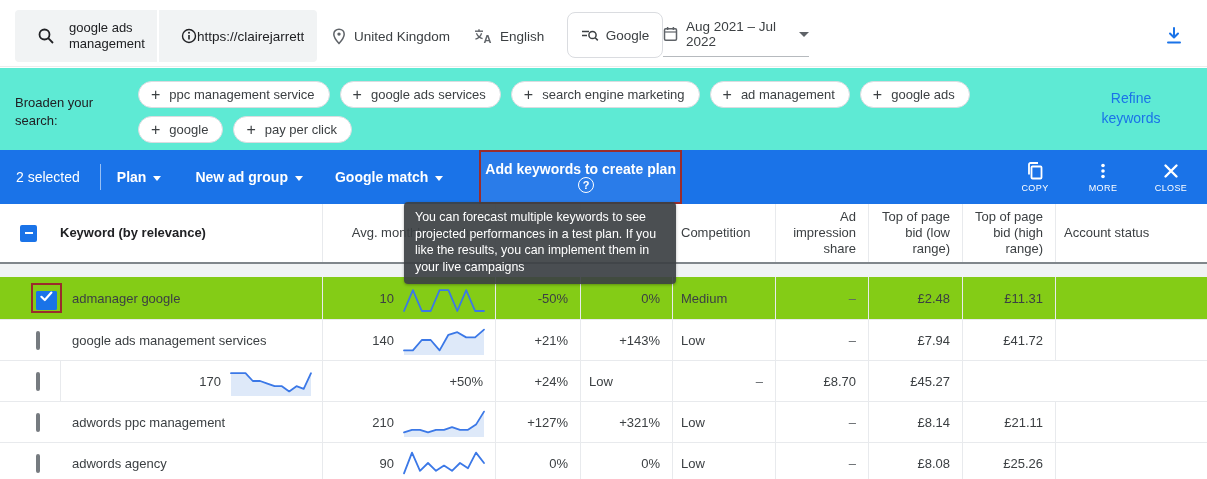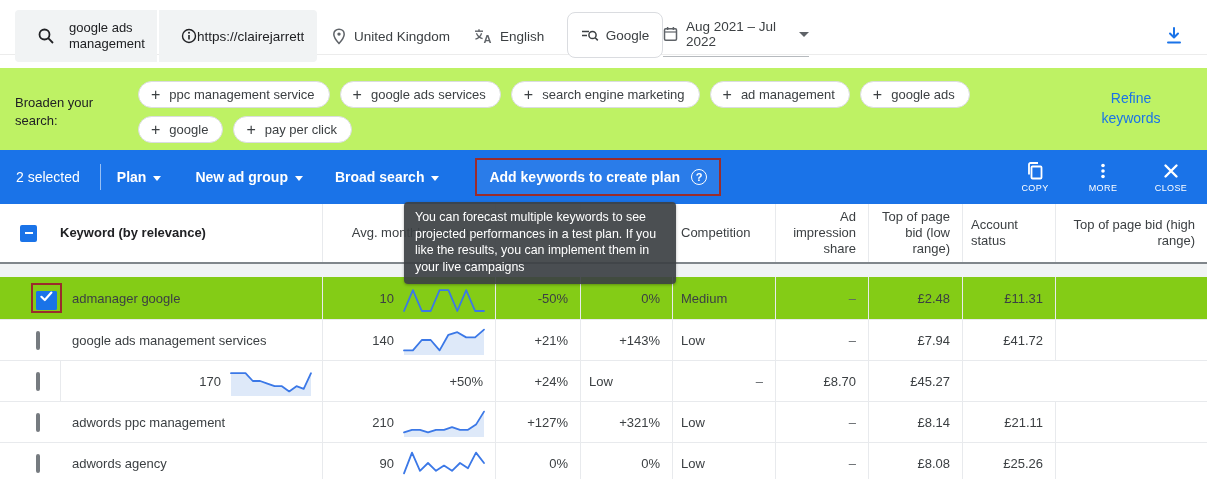--- a/index.html
+++ b/index.html
@@ -8,7 +8,7 @@
   #stage { position:relative; width:1207px; height:479px; background:#fff; overflow:hidden; }
 
   
-  .topbar { position:absolute; left:0; top:0; width:1207px; height:55px; background:#fff; border-bottom:1px solid #ececec; }
+  .topbar { position:absolute; left:0; top:0; width:1207px; height:67px; background:#fff; border-bottom:1px solid #ececec; }
   .searchgroup { position:absolute; left:15px; top:10px; height:52px; display:flex; }
   .seg { background:#f1f3f4; display:flex; align-items:center; height:52px; }
   .seg1 { width:142px; border-radius:4px 0 0 4px; padding-left:22px; }

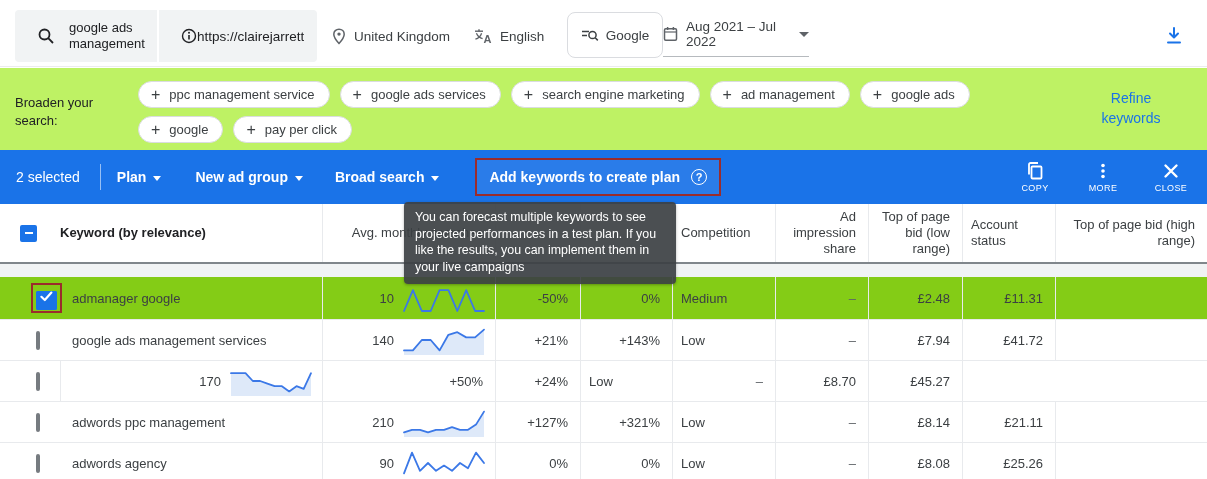--- a/index.html
+++ b/index.html
@@ -26,7 +26,7 @@
   .download { position:absolute; right:20px; top:25px; width:24px; height:24px; cursor:pointer; }
 
   
-  .broaden { position:absolute; left:0; top:68px; width:1207px; height:82px; background:#bef264; }
+  .broaden { position:absolute; left:0; top:68px; width:1207px; height:82px; background:#5eead4; }
   .broaden-label { position:absolute; left:15px; top:26px; font-size:13px; color:#202124; line-height:18px; width:90px; }
   .chips { position:absolute; left:138px; top:13px; width:900px; display:flex; flex-wrap:wrap; gap:8px 10px; }
   .chip { display:inline-flex; align-items:center; height:27px; border:1px solid #dadce0; border-radius:15px; padding:0 14px 0 12px; font-size:13px; color:#3c4043; background:#fff; cursor:pointer; white-space:nowrap; }

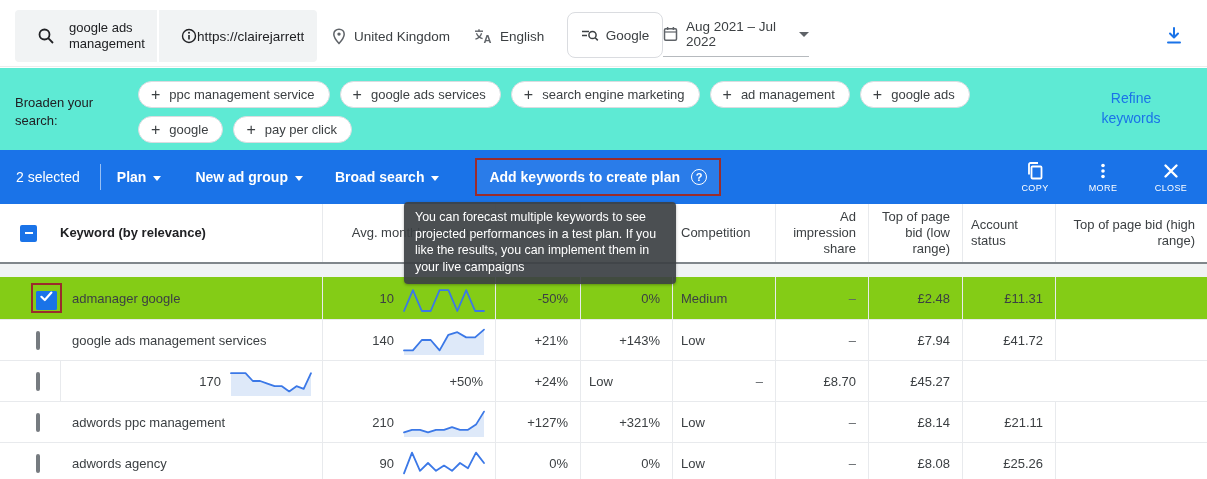--- a/index.html
+++ b/index.html
@@ -216,7 +216,7 @@
         <span class="caret"></span>
     </span>
     <span class="menu-item mi-bm">
-      <span>Broad search</span>
+      <span>Google match</span>
         <span class="caret"></span>
     </span>
     <span class="addwrap">

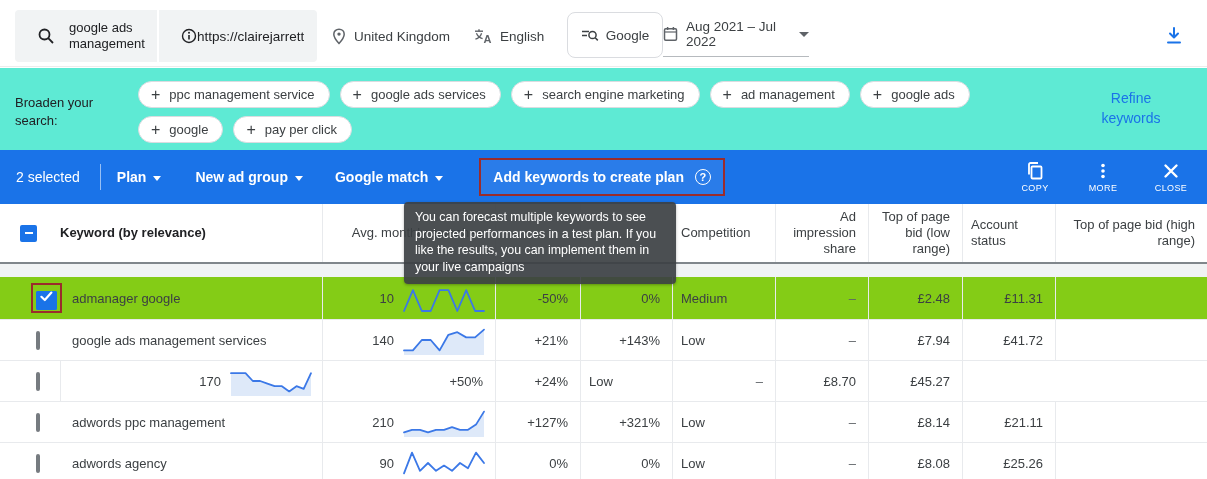--- a/index.html
+++ b/index.html
@@ -40,7 +40,7 @@
   .menu-item { display:flex; align-items:center; font-size:14px; font-weight:600; cursor:pointer; white-space:nowrap; }
   .menu-item .caret { width:0; height:0; border-left:4.5px solid transparent; border-right:4.5px solid transparent; border-top:5px solid #fff; margin-left:7px; margin-top:2px; }
   .mi-plan { margin-left:0; } .mi-nag { margin-left:34px; } .mi-bm { margin-left:32px; }
-  .addwrap { position:relative; margin-left:38px; display:flex; align-items:center; padding:10px 12px; background:rgba(255,255,255,0.07); cursor:pointer; }
+  .addwrap { position:relative; margin-left:38px; display:flex; align-items:center; padding:10px 4px; background:rgba(255,255,255,0.07); cursor:pointer;flex-direction:column; }
   .redbox-add { position:absolute; inset:-1px -2px; border:2px solid #9b2c2c; pointer-events:none; }
   .addlabel { font-size:14px; font-weight:600; }
   .help { width:16px; height:16px; border:1.6px solid #fff; border-radius:50%; margin-left:11px; font-size:11px; font-weight:700; display:flex; align-items:center; justify-content:center; }

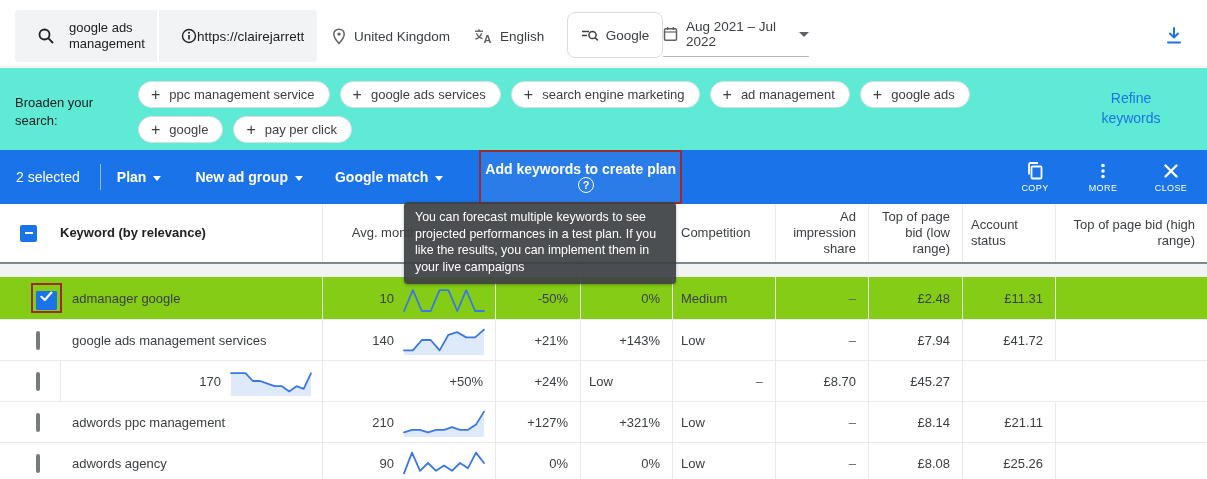--- a/index.html
+++ b/index.html
@@ -273,11 +273,11 @@
       <div class="cell hc right bl">
           <span style="text-align:right">Top of page bid (low range)</span>
         </div>
+      <div class="cell hc right bl">
+          <span style="text-align:right">Top of page bid (high range)</span>
+        </div>
       <div class="cell hc left bl">
           <span>Account status</span>
-        </div>
-      <div class="cell hc right bl">
-          <span style="text-align:right">Top of page bid (high range)</span>
         </div>
     </div>
     <div class="strip"></div>

